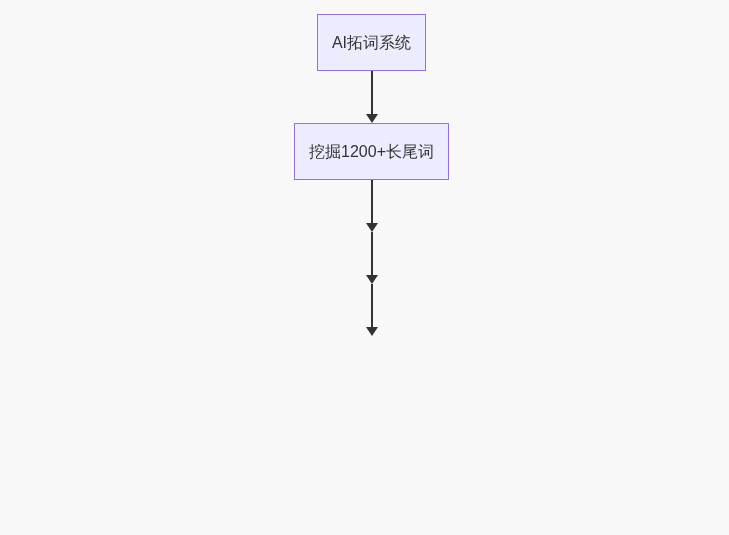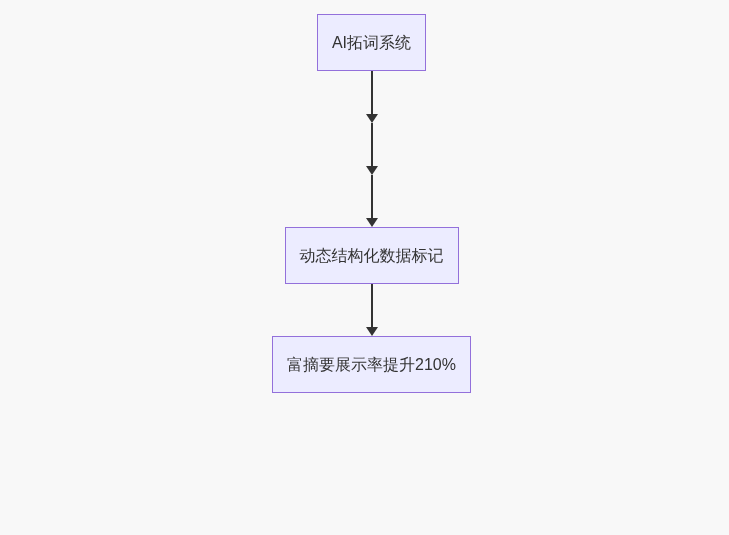--- a/index.html
+++ b/index.html
@@ -69,6 +69,7 @@
     <div class="edge-arrowhead"></div>
   </div>
 
+  <div class="flow-node">挖掘1200+长尾词</div>
 
   <div class="flow-edge">
     <div class="edge-line"></div>

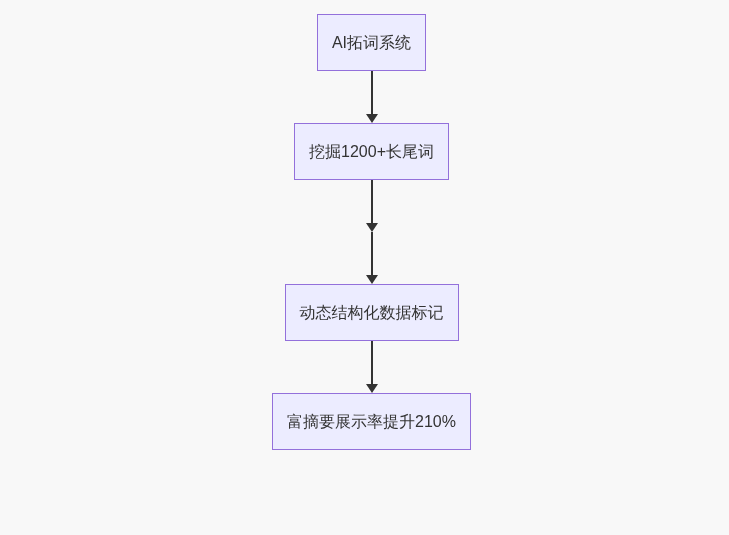--- a/index.html
+++ b/index.html
@@ -82,7 +82,6 @@
     <div class="edge-arrowhead"></div>
   </div>
 
-  <div class="flow-node">动态结构化数据标记</div>
 
   <div class="flow-edge">
     <div class="edge-line"></div>

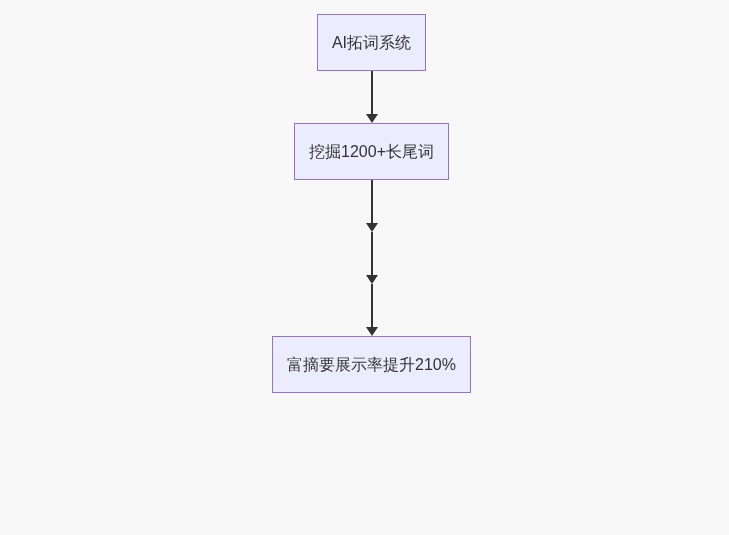--- a/index.html
+++ b/index.html
@@ -88,7 +88,6 @@
     <div class="edge-arrowhead"></div>
   </div>
 
-  <div class="flow-node">富摘要展示率提升210%</div>
 
 </div>
 

